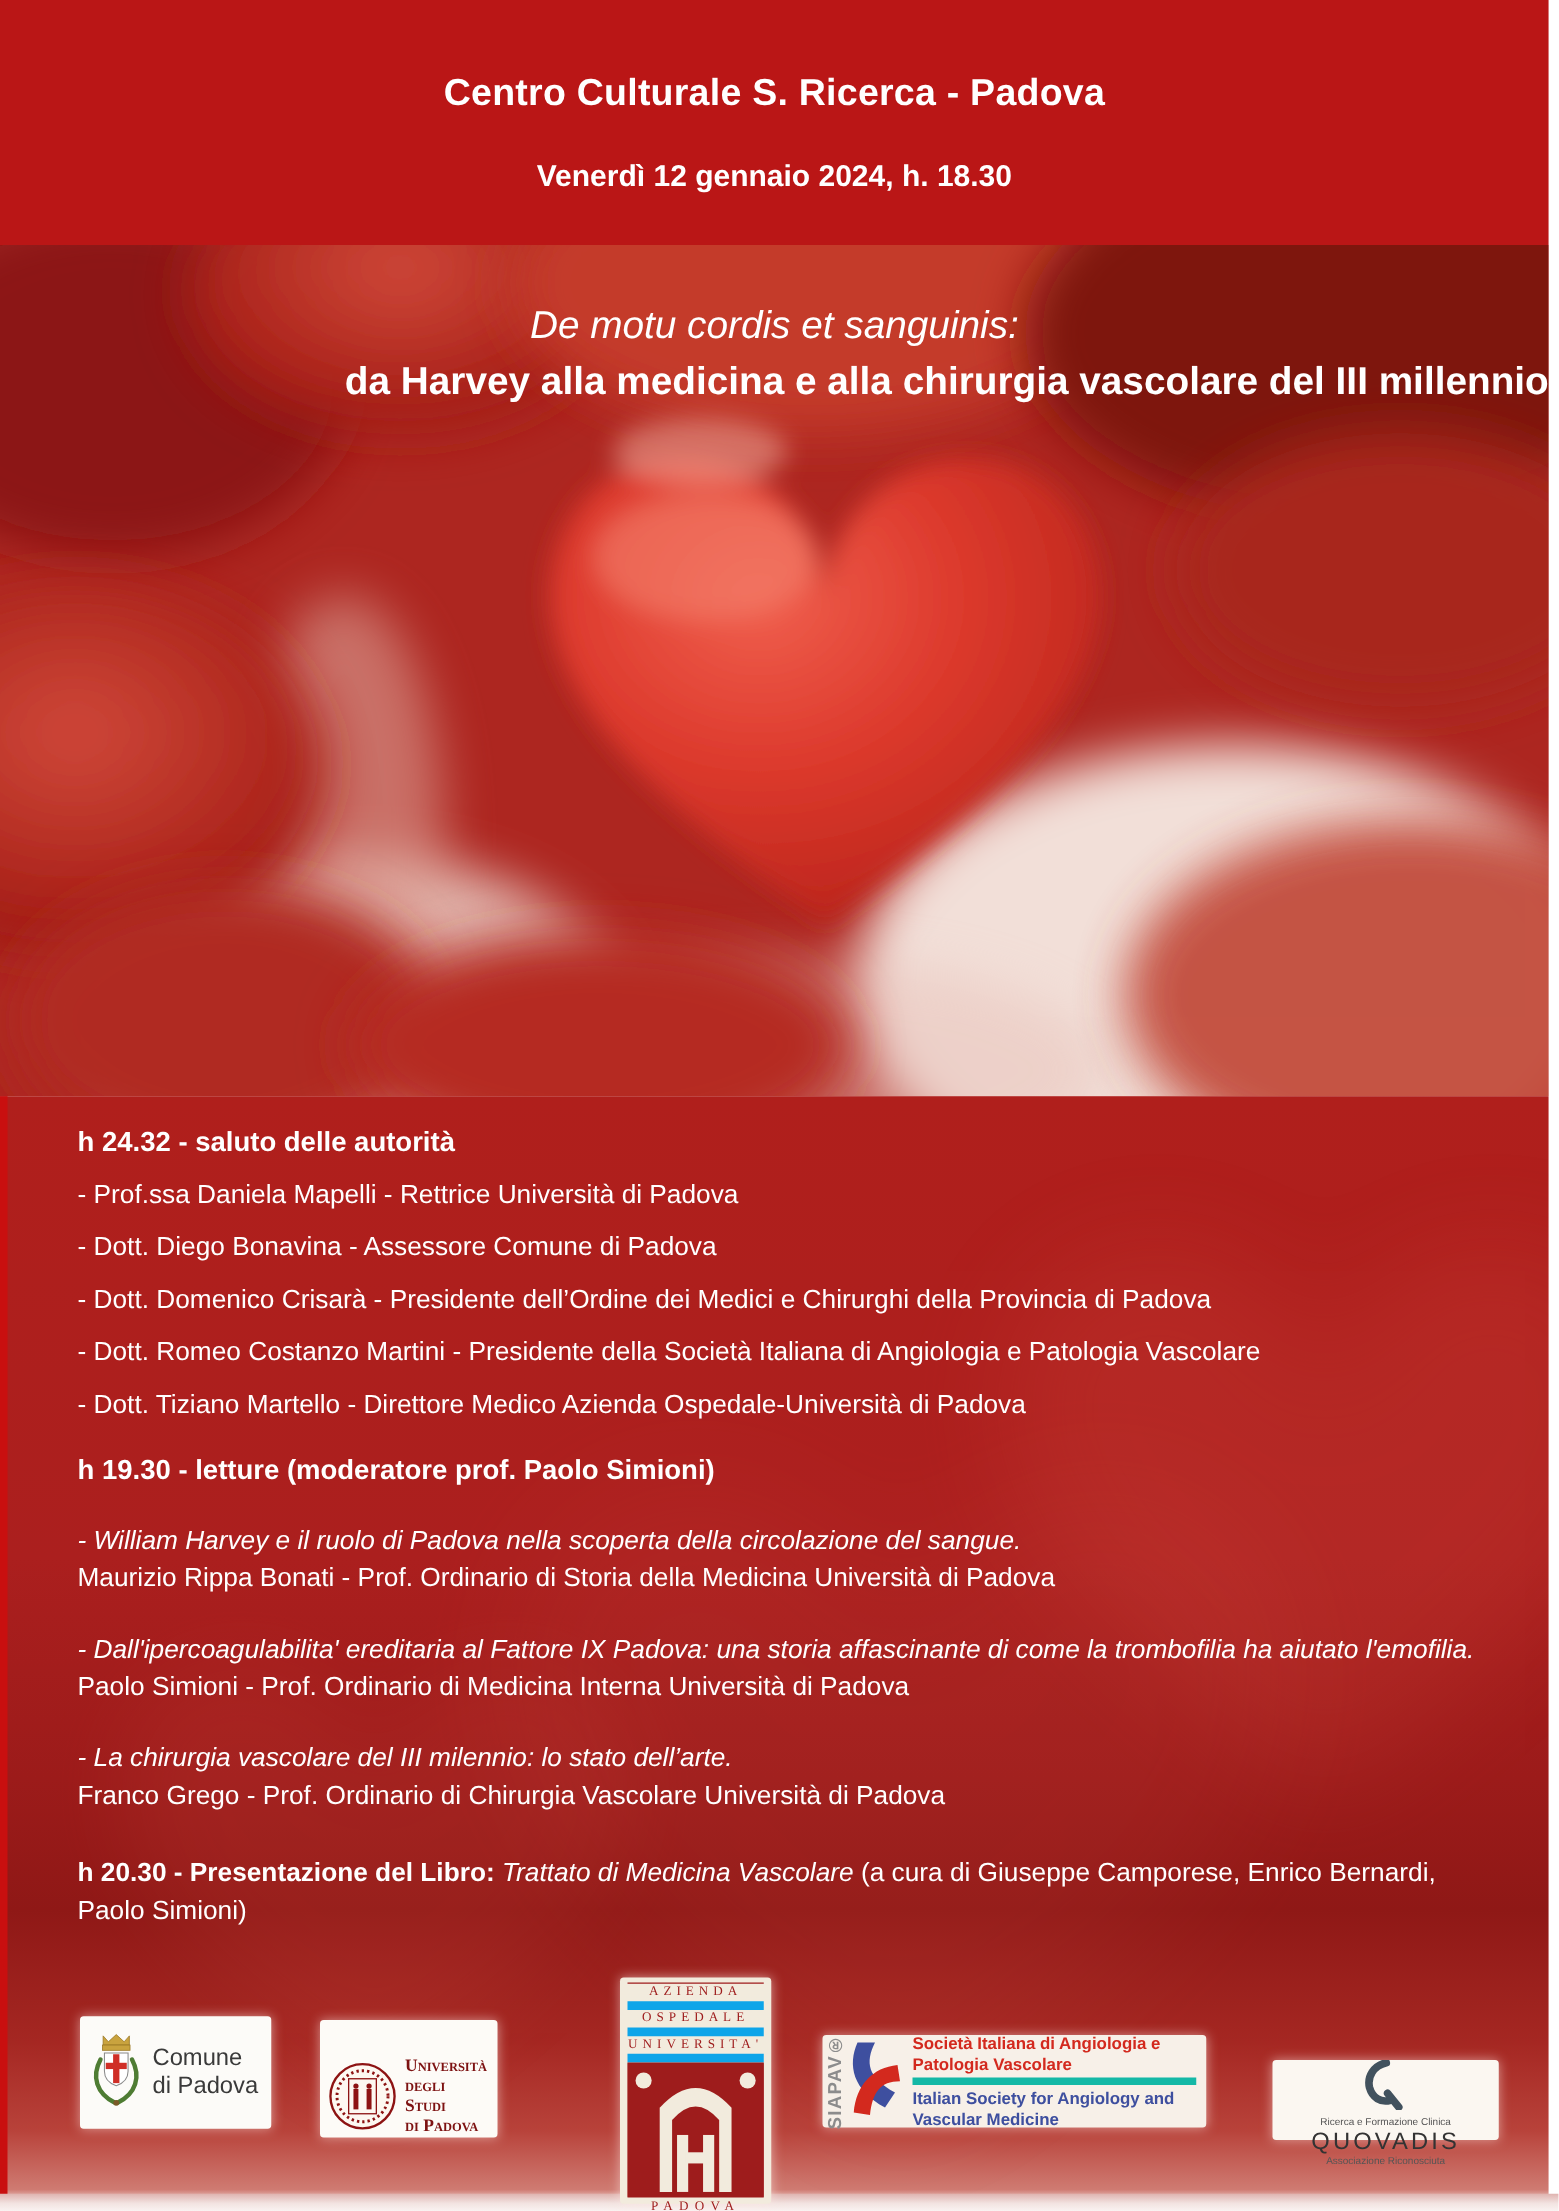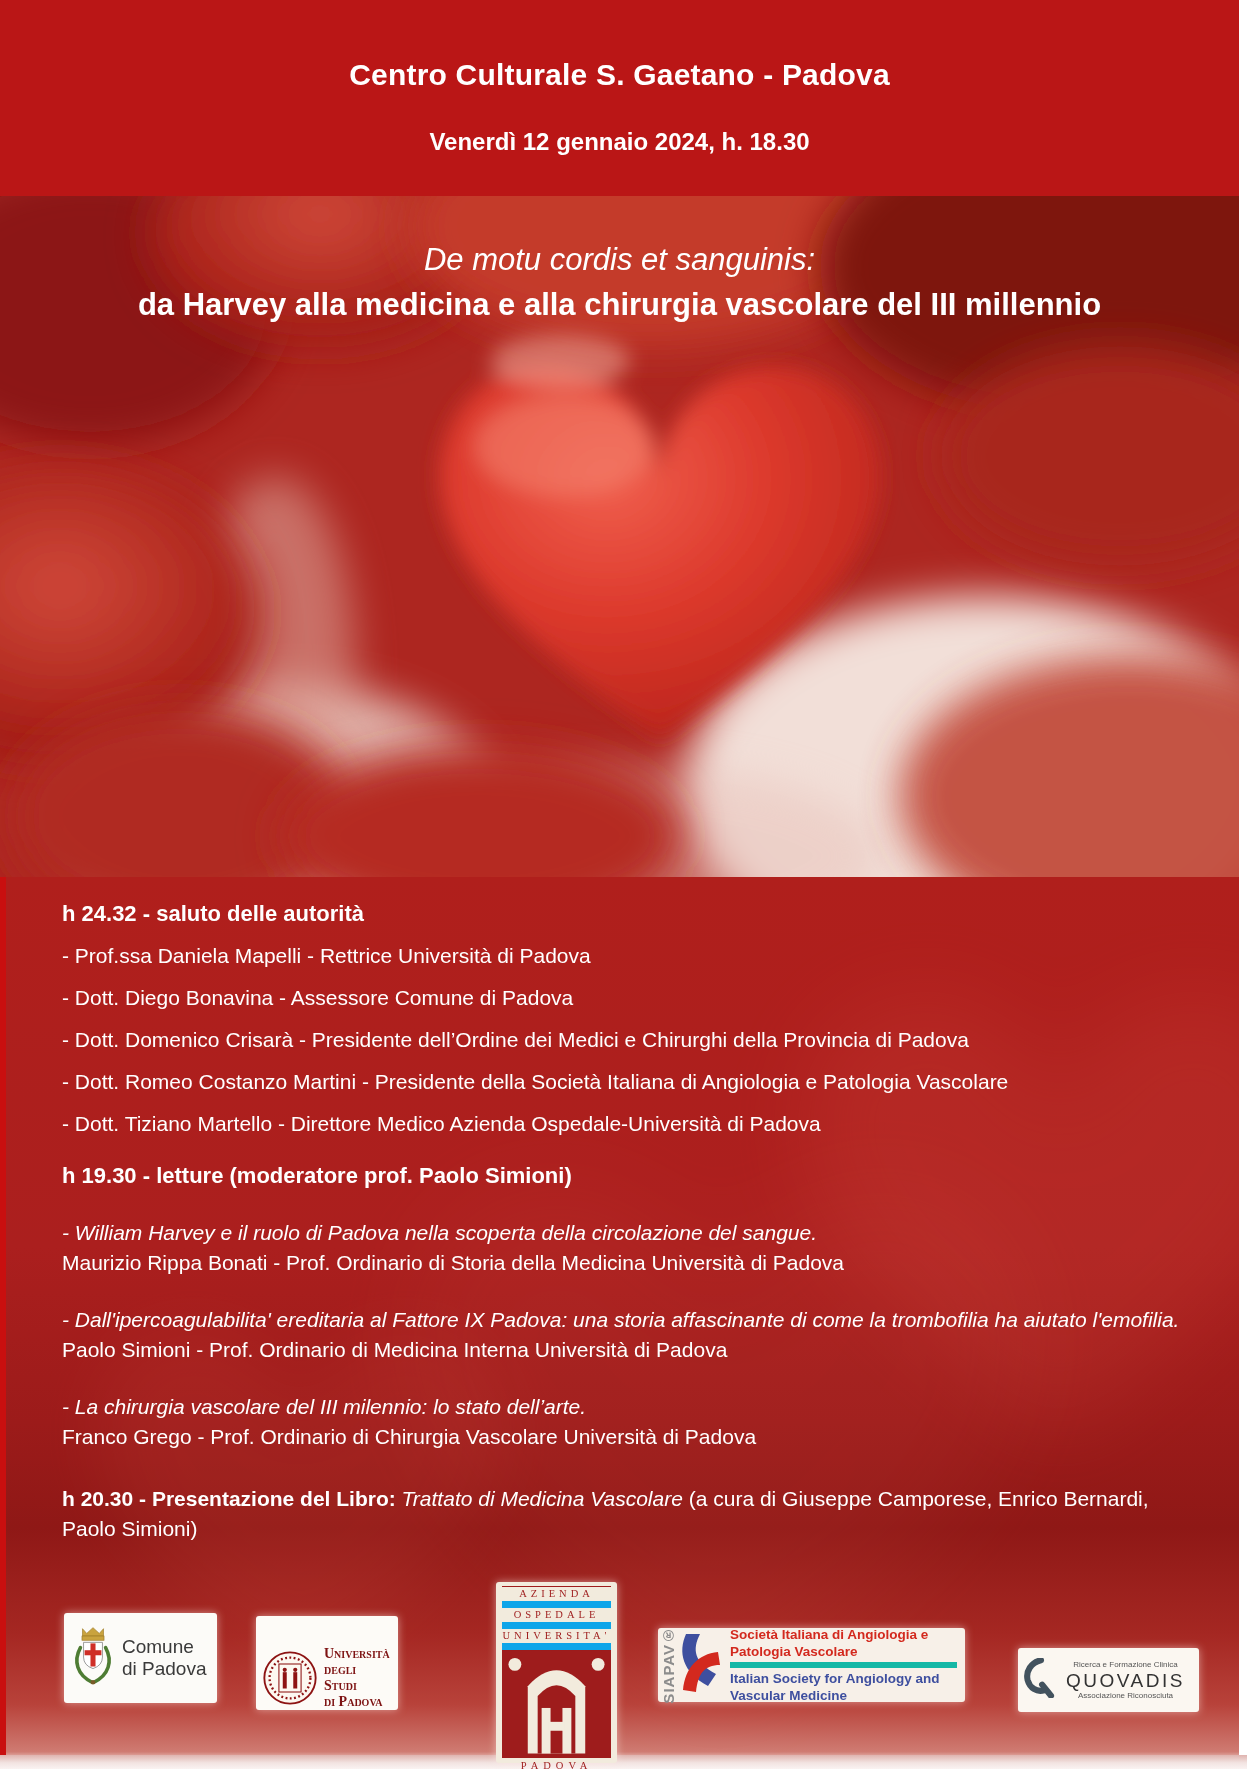--- a/index.html
+++ b/index.html
@@ -68,7 +68,7 @@
 <div class="page">
 
   <div class="top-banner">
-    <p class="venue">Centro Culturale S. Gaetano - Padova</p>
+    <p class="venue">Centro Culturale S. Ricerca - Padova</p>
     <p class="datetime">Venerdì 12 gennaio 2024, h. 18.30</p>
   </div>
 

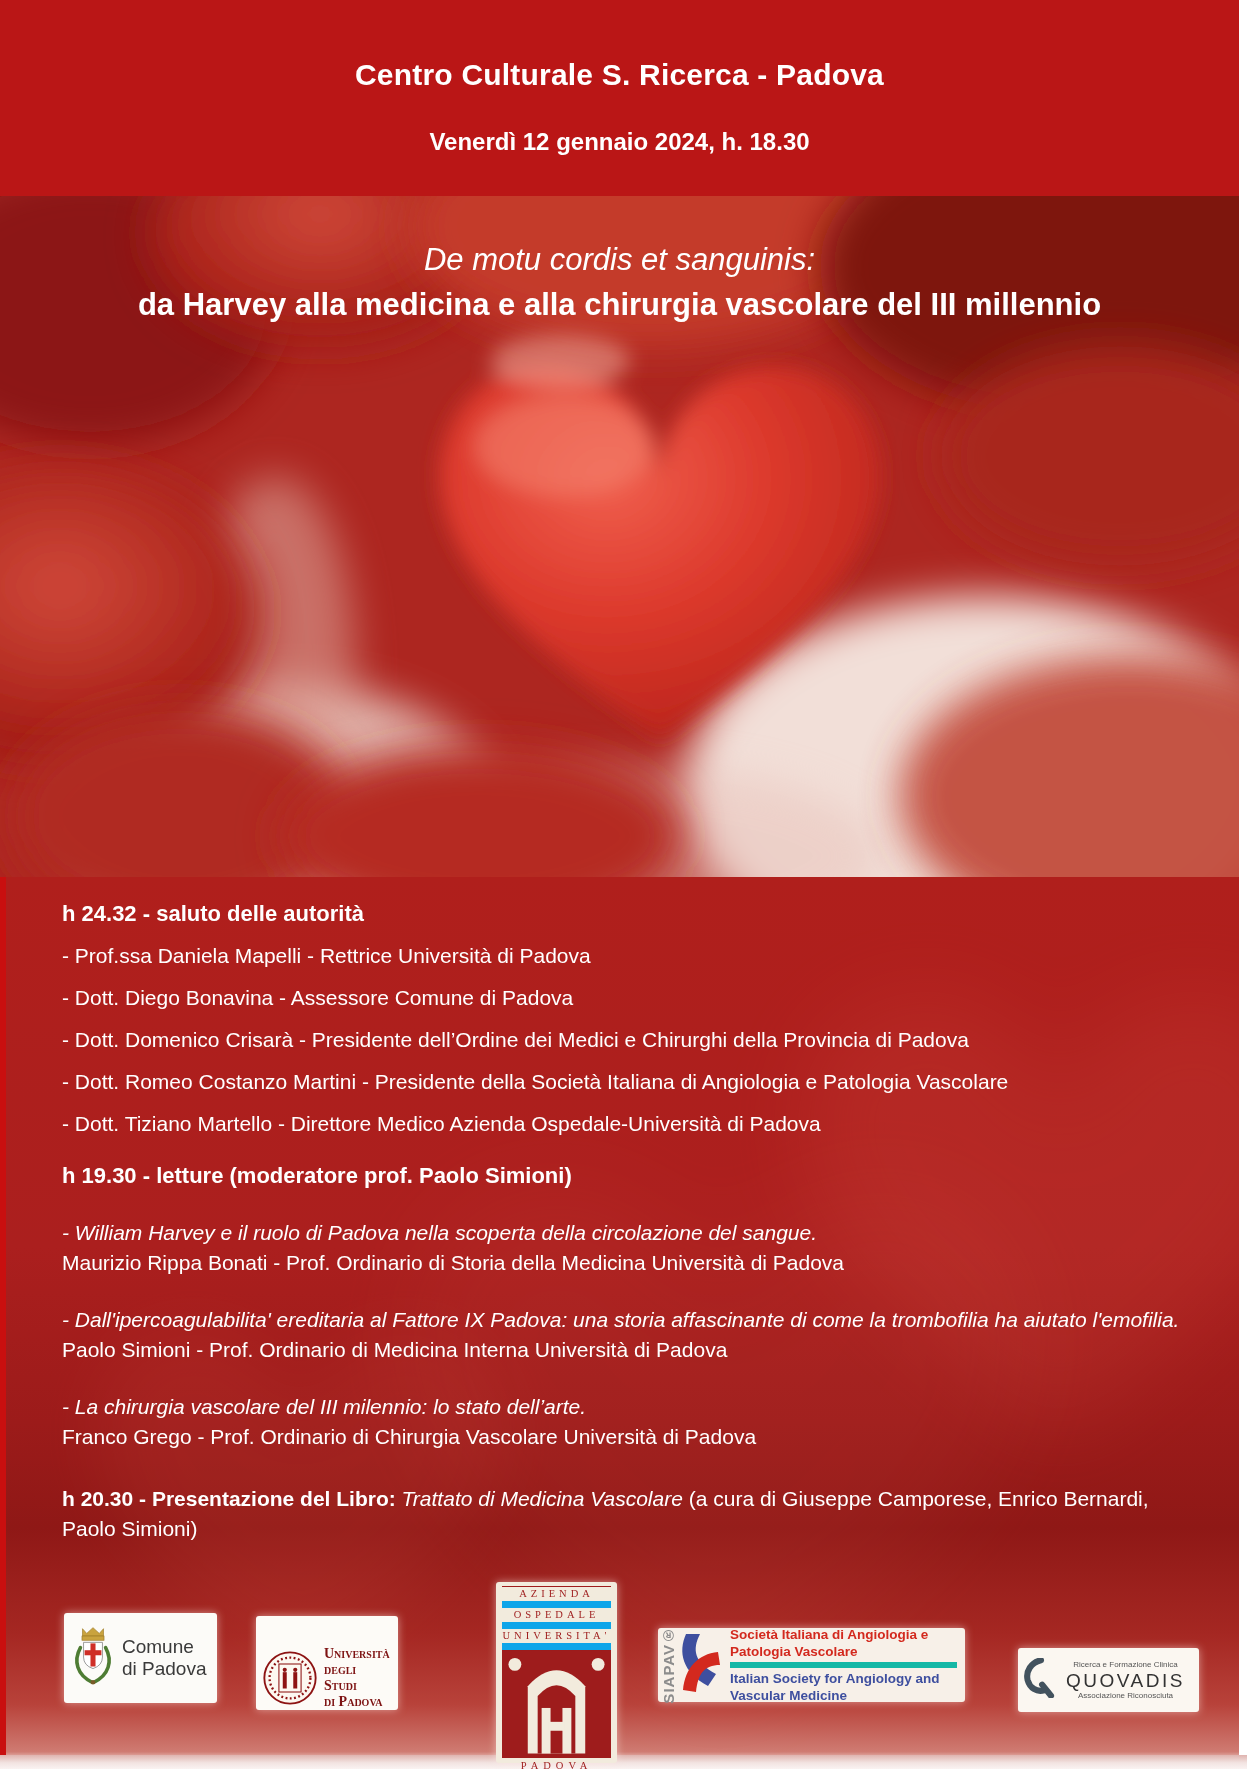--- a/index.html
+++ b/index.html
@@ -16,7 +16,7 @@
   .photo svg{display:block;}
   .photo-title{position:absolute;left:0;top:42px;width:100%;text-align:center;color:#fff;}
   .photo-title .t1{margin:0;font-size:31px;font-weight:normal;font-style:italic;line-height:44px;}
-  .photo-title .t2{margin:0;font-size:31px;font-weight:bold;line-height:46px;}
+  .photo-title .t2{margin:0;font-size:31px;font-weight:bold;line-height:46px;text-align:right;}
 
   
   .program{position:absolute;left:0;top:877px;width:1239px;height:880px;overflow:hidden;

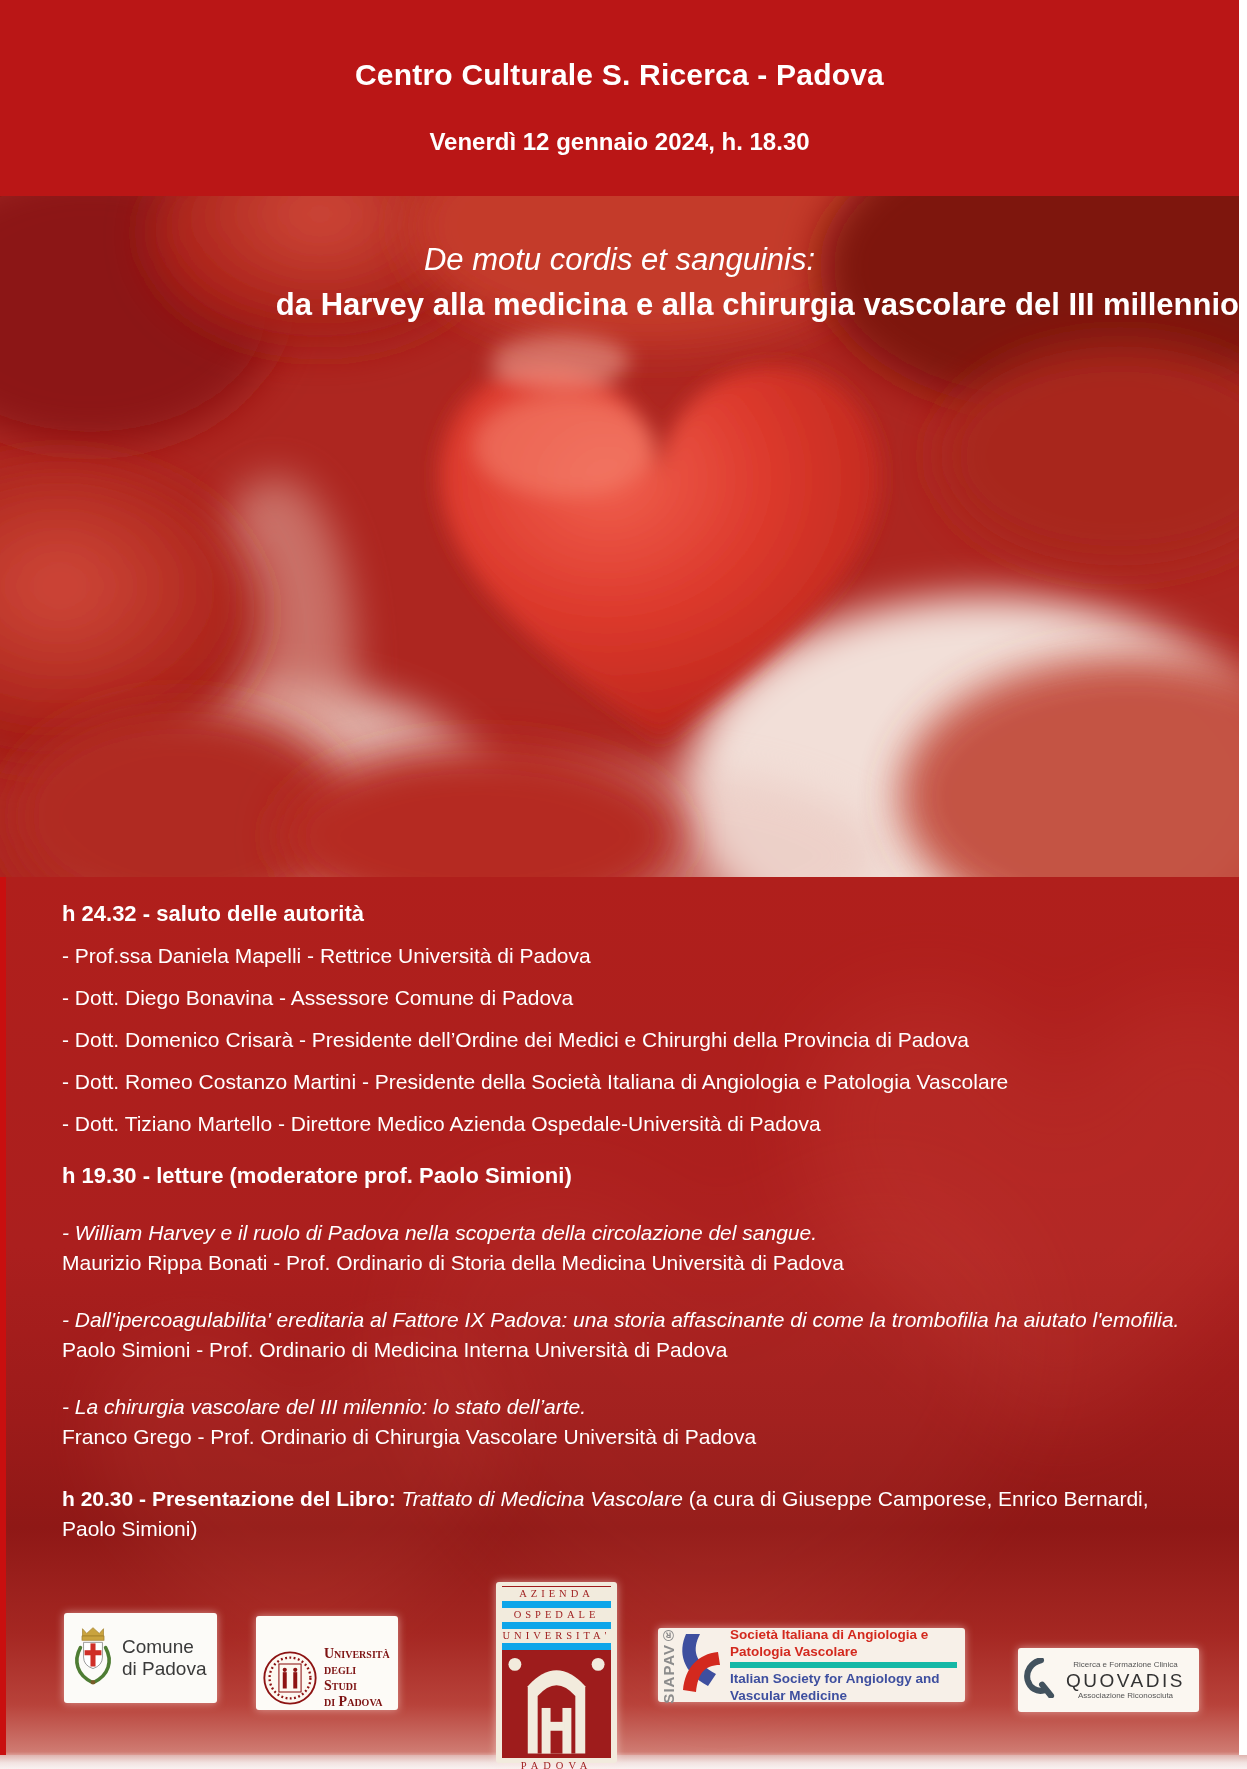--- a/index.html
+++ b/index.html
@@ -57,7 +57,7 @@
   .siapav .txt{margin-left:8px;flex:1;}
   .siapav .it{color:#d3291e;font-size:13.5px;font-weight:bold;line-height:17px;border-bottom:6px solid #14b8a6;padding-bottom:2px;}
   .siapav .en{color:#3e4f9f;font-size:13.5px;font-weight:bold;line-height:17px;padding-top:2px;}
-  .quovadis{left:1018px;top:1648px;width:181px;height:64px;background:#fbf7f1;display:flex;align-items:center;box-sizing:border-box;padding:0 6px;}
+  .quovadis{left:1018px;top:1648px;width:181px;height:64px;background:#fbf7f1;display:flex;align-items:center;box-sizing:border-box;padding:0 6px;flex-direction:column;}
   .quovadis .txt{flex:1;text-align:center;color:#3c3c3c;}
   .quovadis .small{font-size:8px;color:#555;line-height:10px;}
   .quovadis .name{font-size:19px;letter-spacing:2.5px;line-height:21px;color:#333;}

